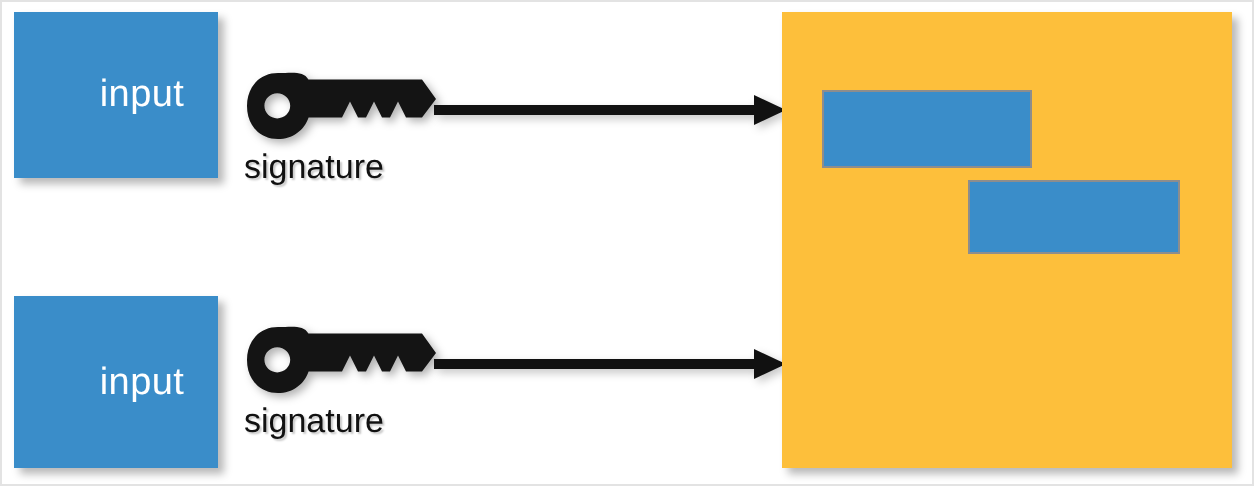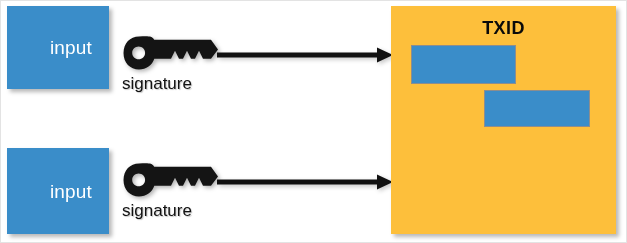--- a/index.html
+++ b/index.html
@@ -188,7 +188,6 @@
   </span>
 
   <div id="txid-box">
-    <div id="txid-title">TXID</div>
     <div id="txid-slot-1" class="txid-slot"></div>
     <div id="txid-slot-2" class="txid-slot"></div>
   </div>

